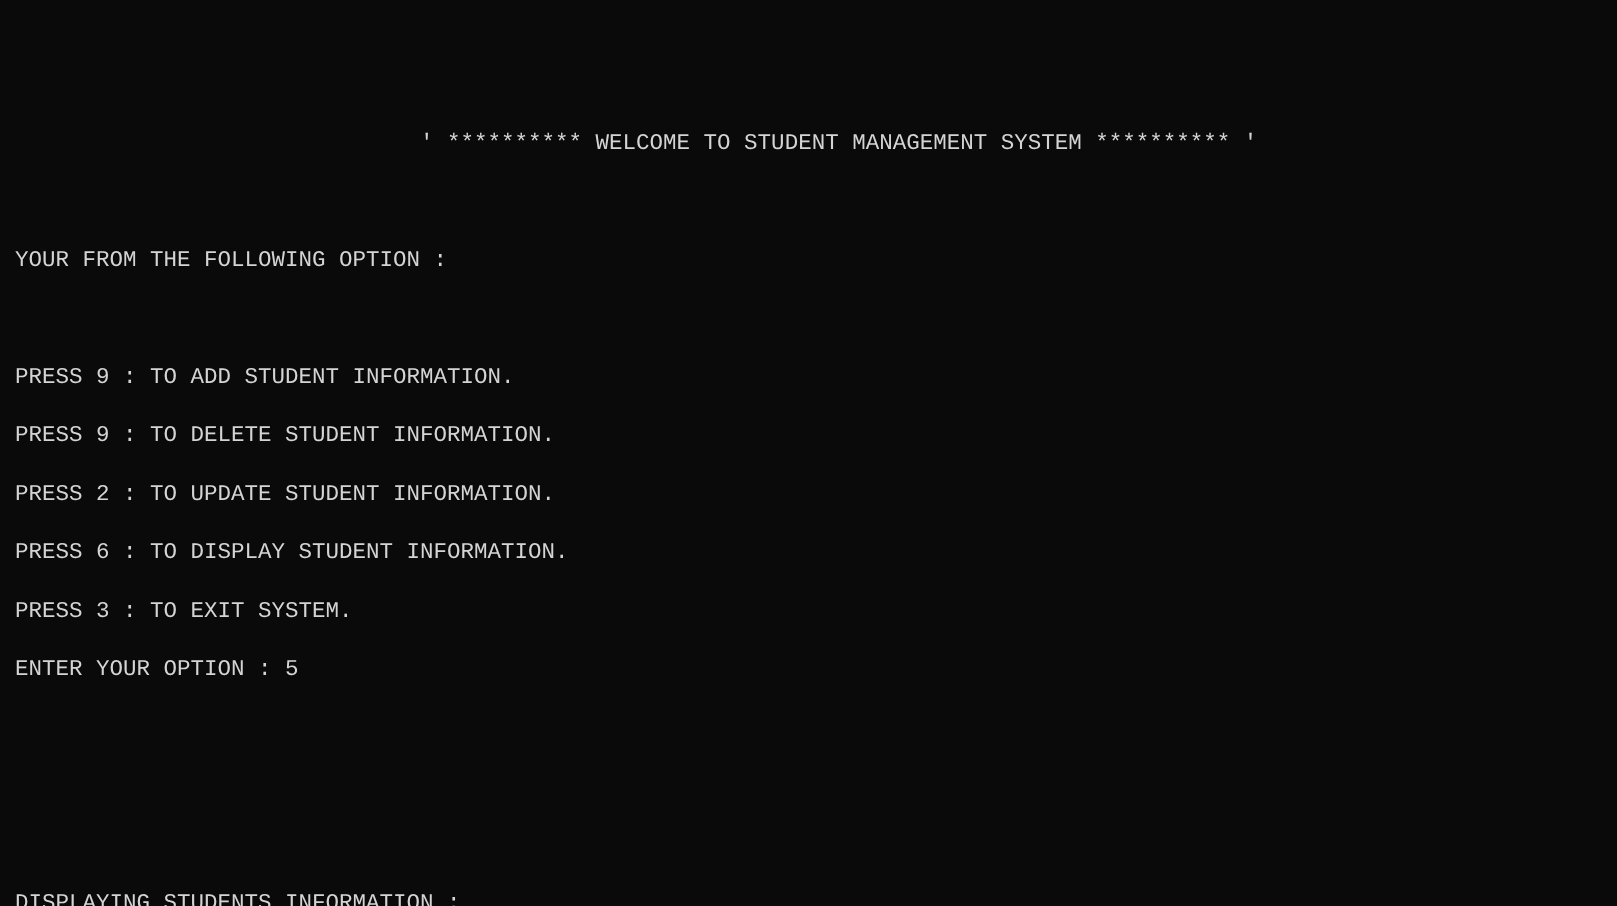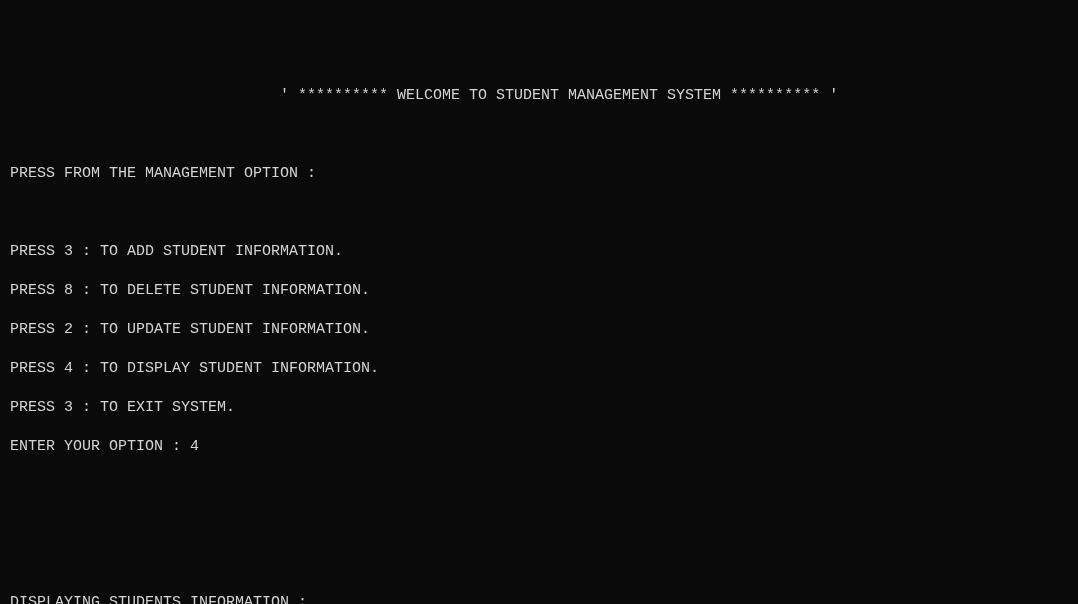--- a/index.html
+++ b/index.html
@@ -30,7 +30,7 @@
 
 <div class="terminal-line">                              ' ********** WELCOME TO STUDENT MANAGEMENT SYSTEM ********** '</div>
 <div class="terminal-line"></div>
-<div class="terminal-line">PRESS FROM THE MANAGEMENT OPTION :</div>
+<div class="terminal-line">YOUR FROM THE FOLLOWING OPTION :</div>
 <div class="terminal-line"></div>
 <div class="terminal-line">PRESS 3 : TO ADD STUDENT INFORMATION.</div>
 <div class="terminal-line">PRESS 8 : TO DELETE STUDENT INFORMATION.</div>

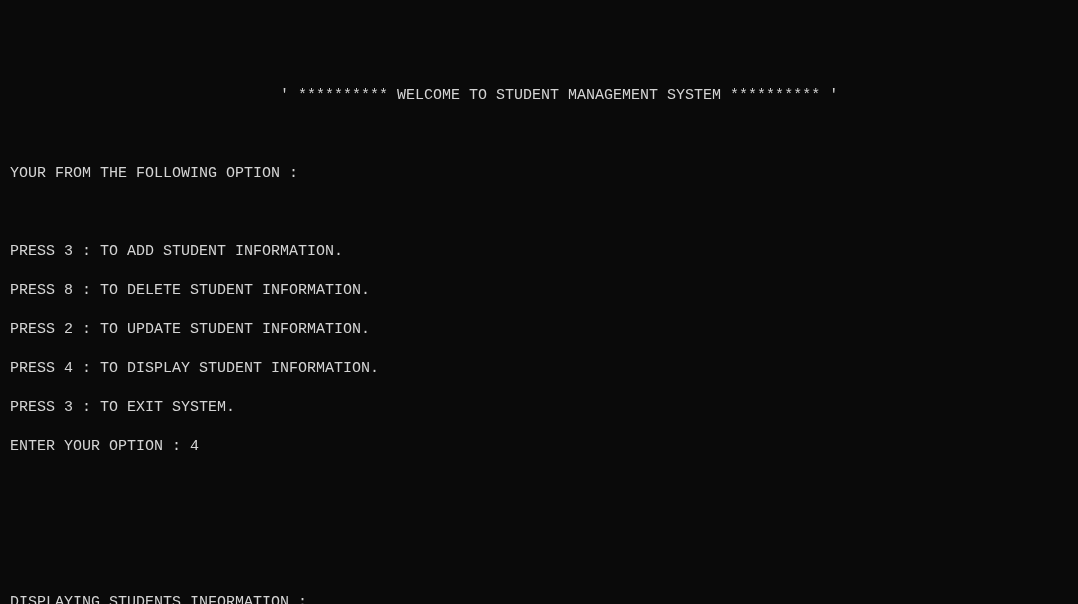--- a/index.html
+++ b/index.html
@@ -32,7 +32,7 @@
 <div class="terminal-line"></div>
 <div class="terminal-line">YOUR FROM THE FOLLOWING OPTION :</div>
 <div class="terminal-line"></div>
-<div class="terminal-line">PRESS 3 : TO ADD STUDENT INFORMATION.</div>
+<div class="terminal-line">PRESS 9 : TO ADD STUDENT INFORMATION.</div>
 <div class="terminal-line">PRESS 8 : TO DELETE STUDENT INFORMATION.</div>
 <div class="terminal-line">PRESS 2 : TO UPDATE STUDENT INFORMATION.</div>
 <div class="terminal-line">PRESS 4 : TO DISPLAY STUDENT INFORMATION.</div>

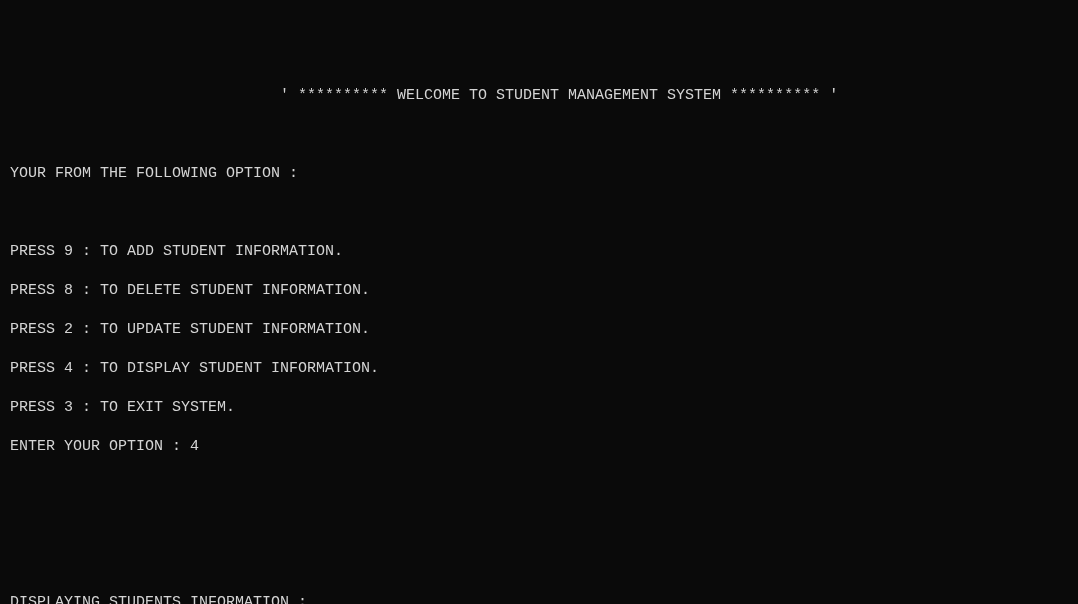--- a/index.html
+++ b/index.html
@@ -33,7 +33,7 @@
 <div class="terminal-line">YOUR FROM THE FOLLOWING OPTION :</div>
 <div class="terminal-line"></div>
 <div class="terminal-line">PRESS 9 : TO ADD STUDENT INFORMATION.</div>
-<div class="terminal-line">PRESS 8 : TO DELETE STUDENT INFORMATION.</div>
+<div class="terminal-line">PRESS 9 : TO DELETE STUDENT INFORMATION.</div>
 <div class="terminal-line">PRESS 2 : TO UPDATE STUDENT INFORMATION.</div>
 <div class="terminal-line">PRESS 4 : TO DISPLAY STUDENT INFORMATION.</div>
 <div class="terminal-line">PRESS 3 : TO EXIT SYSTEM.</div>

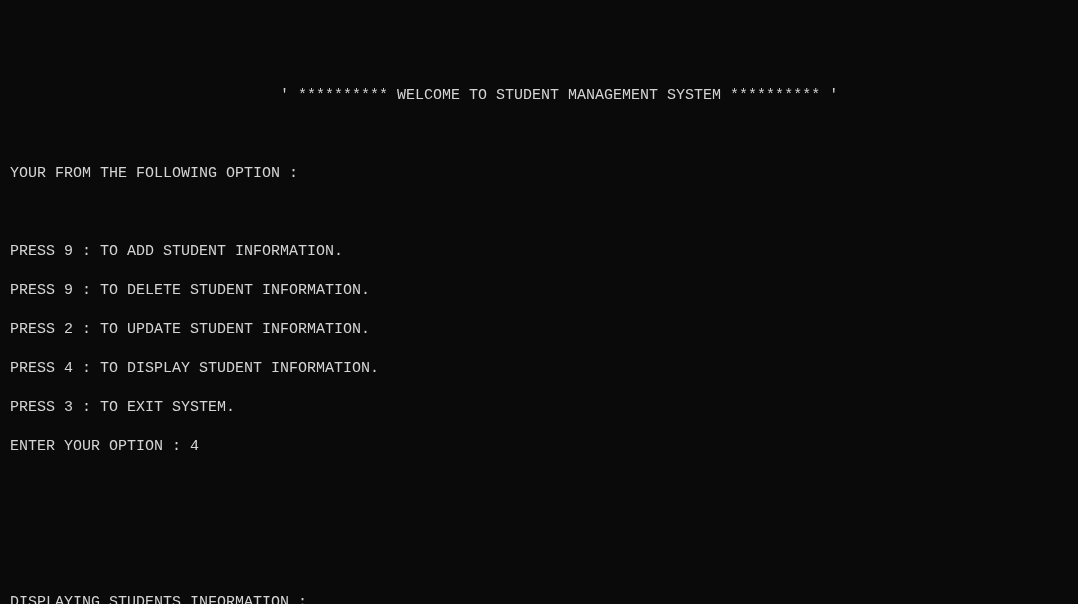--- a/index.html
+++ b/index.html
@@ -35,7 +35,7 @@
 <div class="terminal-line">PRESS 9 : TO ADD STUDENT INFORMATION.</div>
 <div class="terminal-line">PRESS 9 : TO DELETE STUDENT INFORMATION.</div>
 <div class="terminal-line">PRESS 2 : TO UPDATE STUDENT INFORMATION.</div>
-<div class="terminal-line">PRESS 4 : TO DISPLAY STUDENT INFORMATION.</div>
+<div class="terminal-line">PRESS 6 : TO DISPLAY STUDENT INFORMATION.</div>
 <div class="terminal-line">PRESS 3 : TO EXIT SYSTEM.</div>
 <div class="terminal-line">ENTER YOUR OPTION : 4</div>
 <div class="terminal-line"></div>

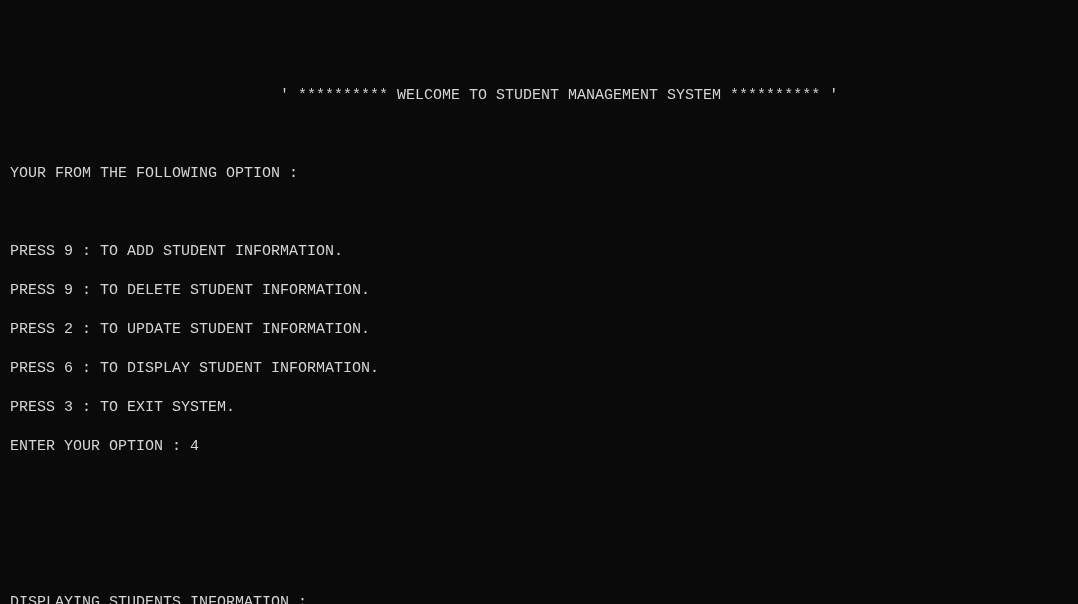--- a/index.html
+++ b/index.html
@@ -37,7 +37,7 @@
 <div class="terminal-line">PRESS 2 : TO UPDATE STUDENT INFORMATION.</div>
 <div class="terminal-line">PRESS 6 : TO DISPLAY STUDENT INFORMATION.</div>
 <div class="terminal-line">PRESS 3 : TO EXIT SYSTEM.</div>
-<div class="terminal-line">ENTER YOUR OPTION : 4</div>
+<div class="terminal-line">ENTER YOUR OPTION : 5</div>
 <div class="terminal-line"></div>
 <div class="terminal-line"></div>
 <div class="terminal-line"></div>

